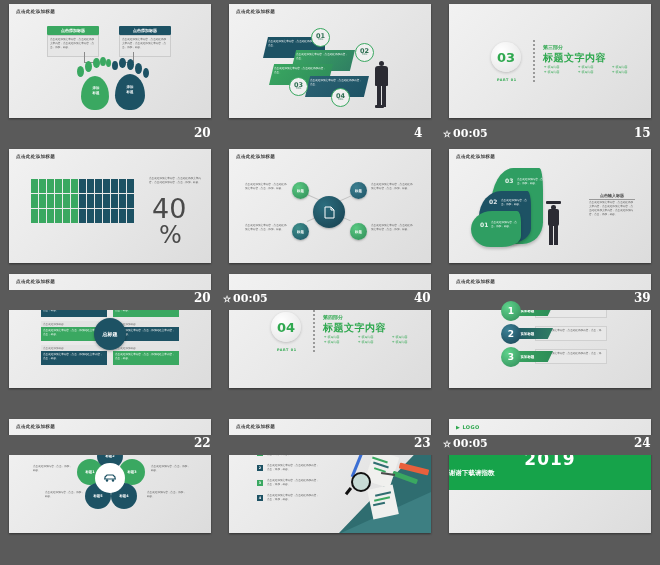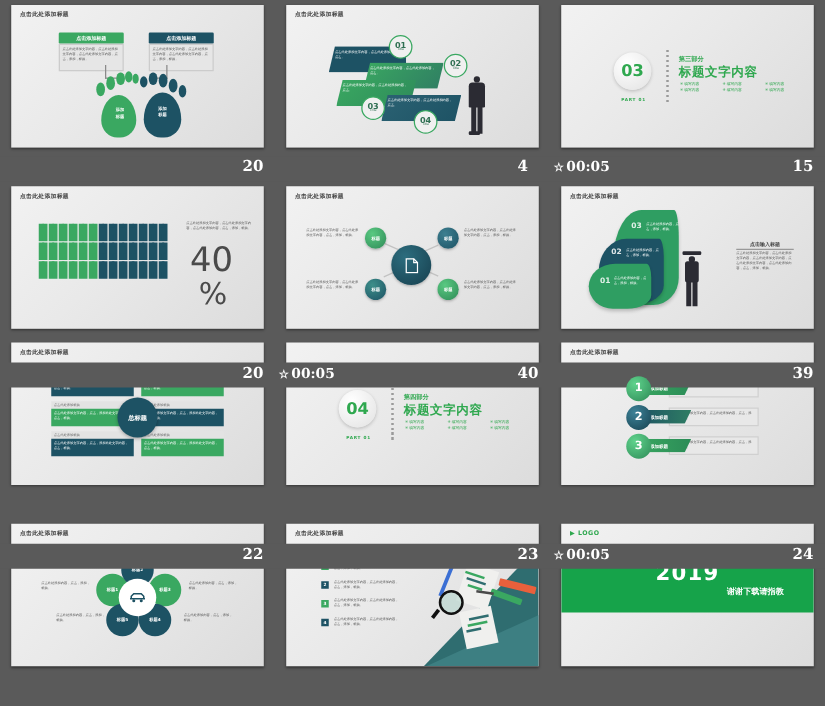--- a/index.html
+++ b/index.html
@@ -100,7 +100,7 @@
   .band{position:absolute;left:0;width:202px;background:#16a34a;}
   .y24{position:absolute;width:202px;text-align:center;color:#fff;font-size:17px;font-weight:bold;
        font-family:"DejaVu Sans",sans-serif;letter-spacing:1px;}
-  .t24{position:absolute;width:178px;text-align:right;color:#fff;font-size:6.5px;font-weight:bold;}
+  .t24{position:absolute;width:178px;text-align:left;color:#fff;font-size:6.5px;font-weight:bold;}
   .logo24{position:absolute;left:7px;top:5px;color:#2fa84f;font-size:5px;font-weight:bold;letter-spacing:.4px;}
 </style>
 </head>

